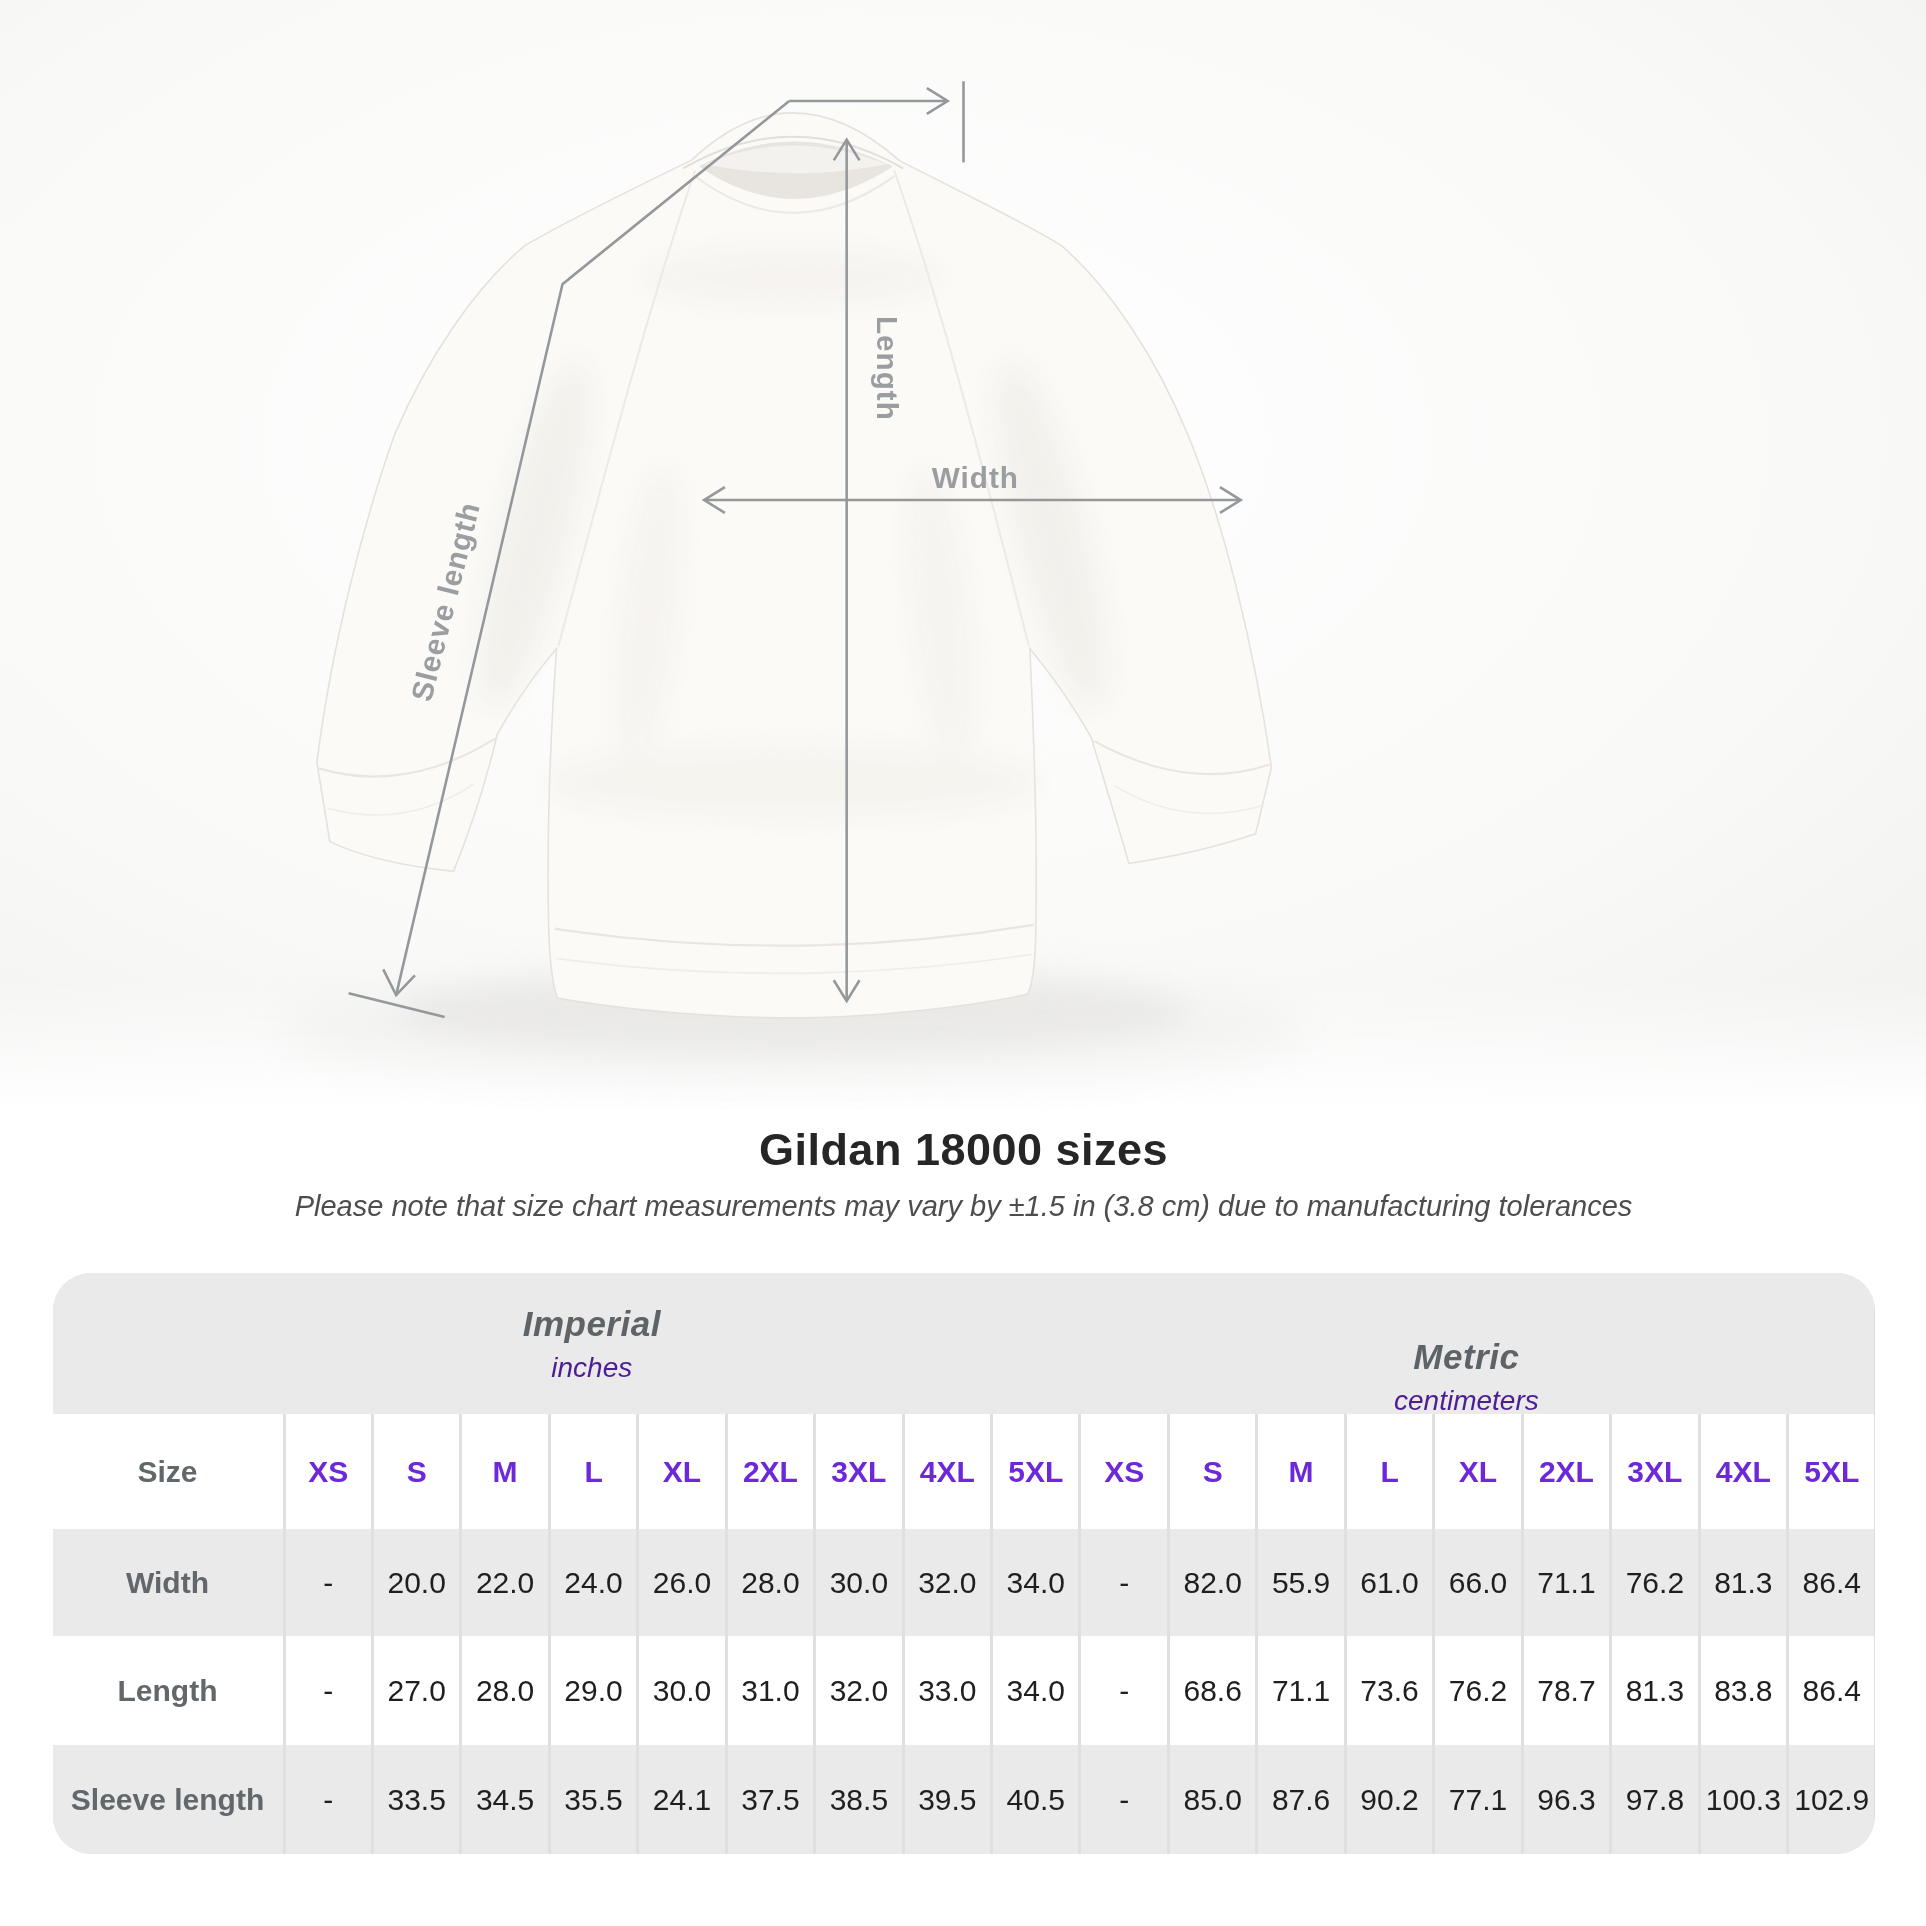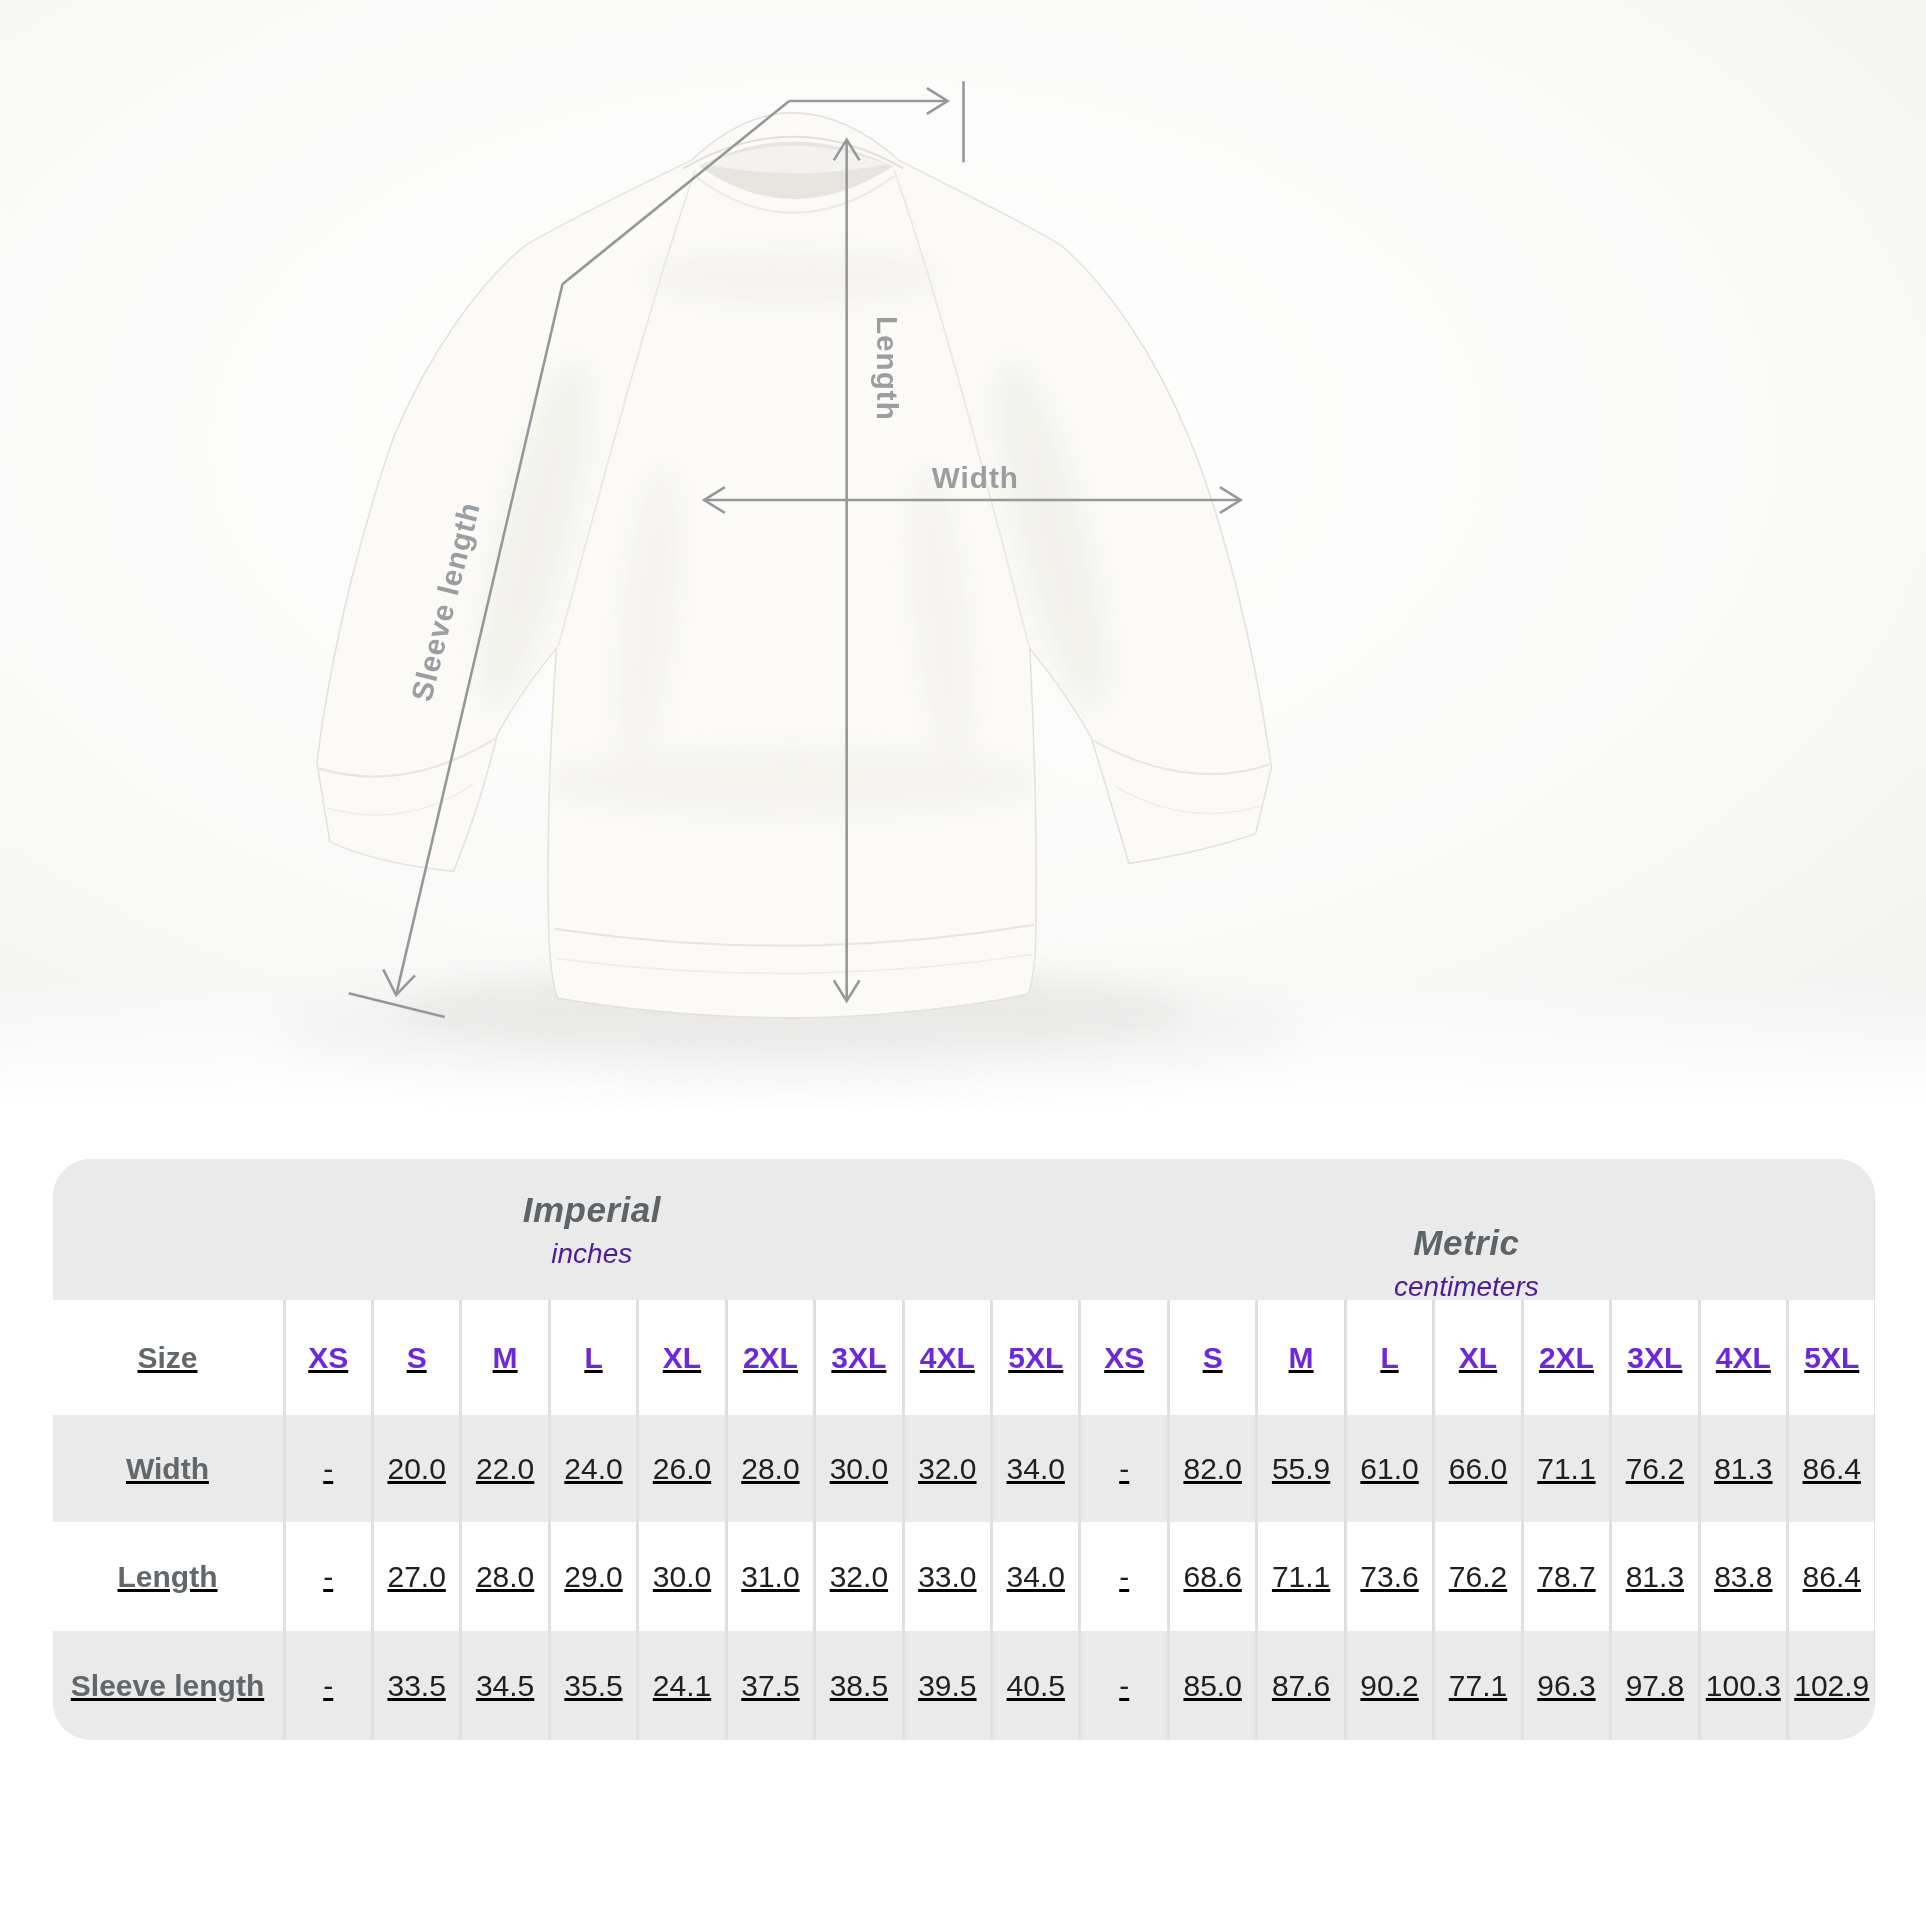--- a/index.html
+++ b/index.html
@@ -148,6 +148,10 @@
     </svg>
   </div>
 
+  <div class="title-block">
+    <h1>Gildan 18000 sizes</h1>
+    <p>Please note that size chart measurements may vary by ±1.5 in (3.8 cm) due to manufacturing tolerances</p>
+  </div>
 
   <div class="size-table">
     <div class="grid">

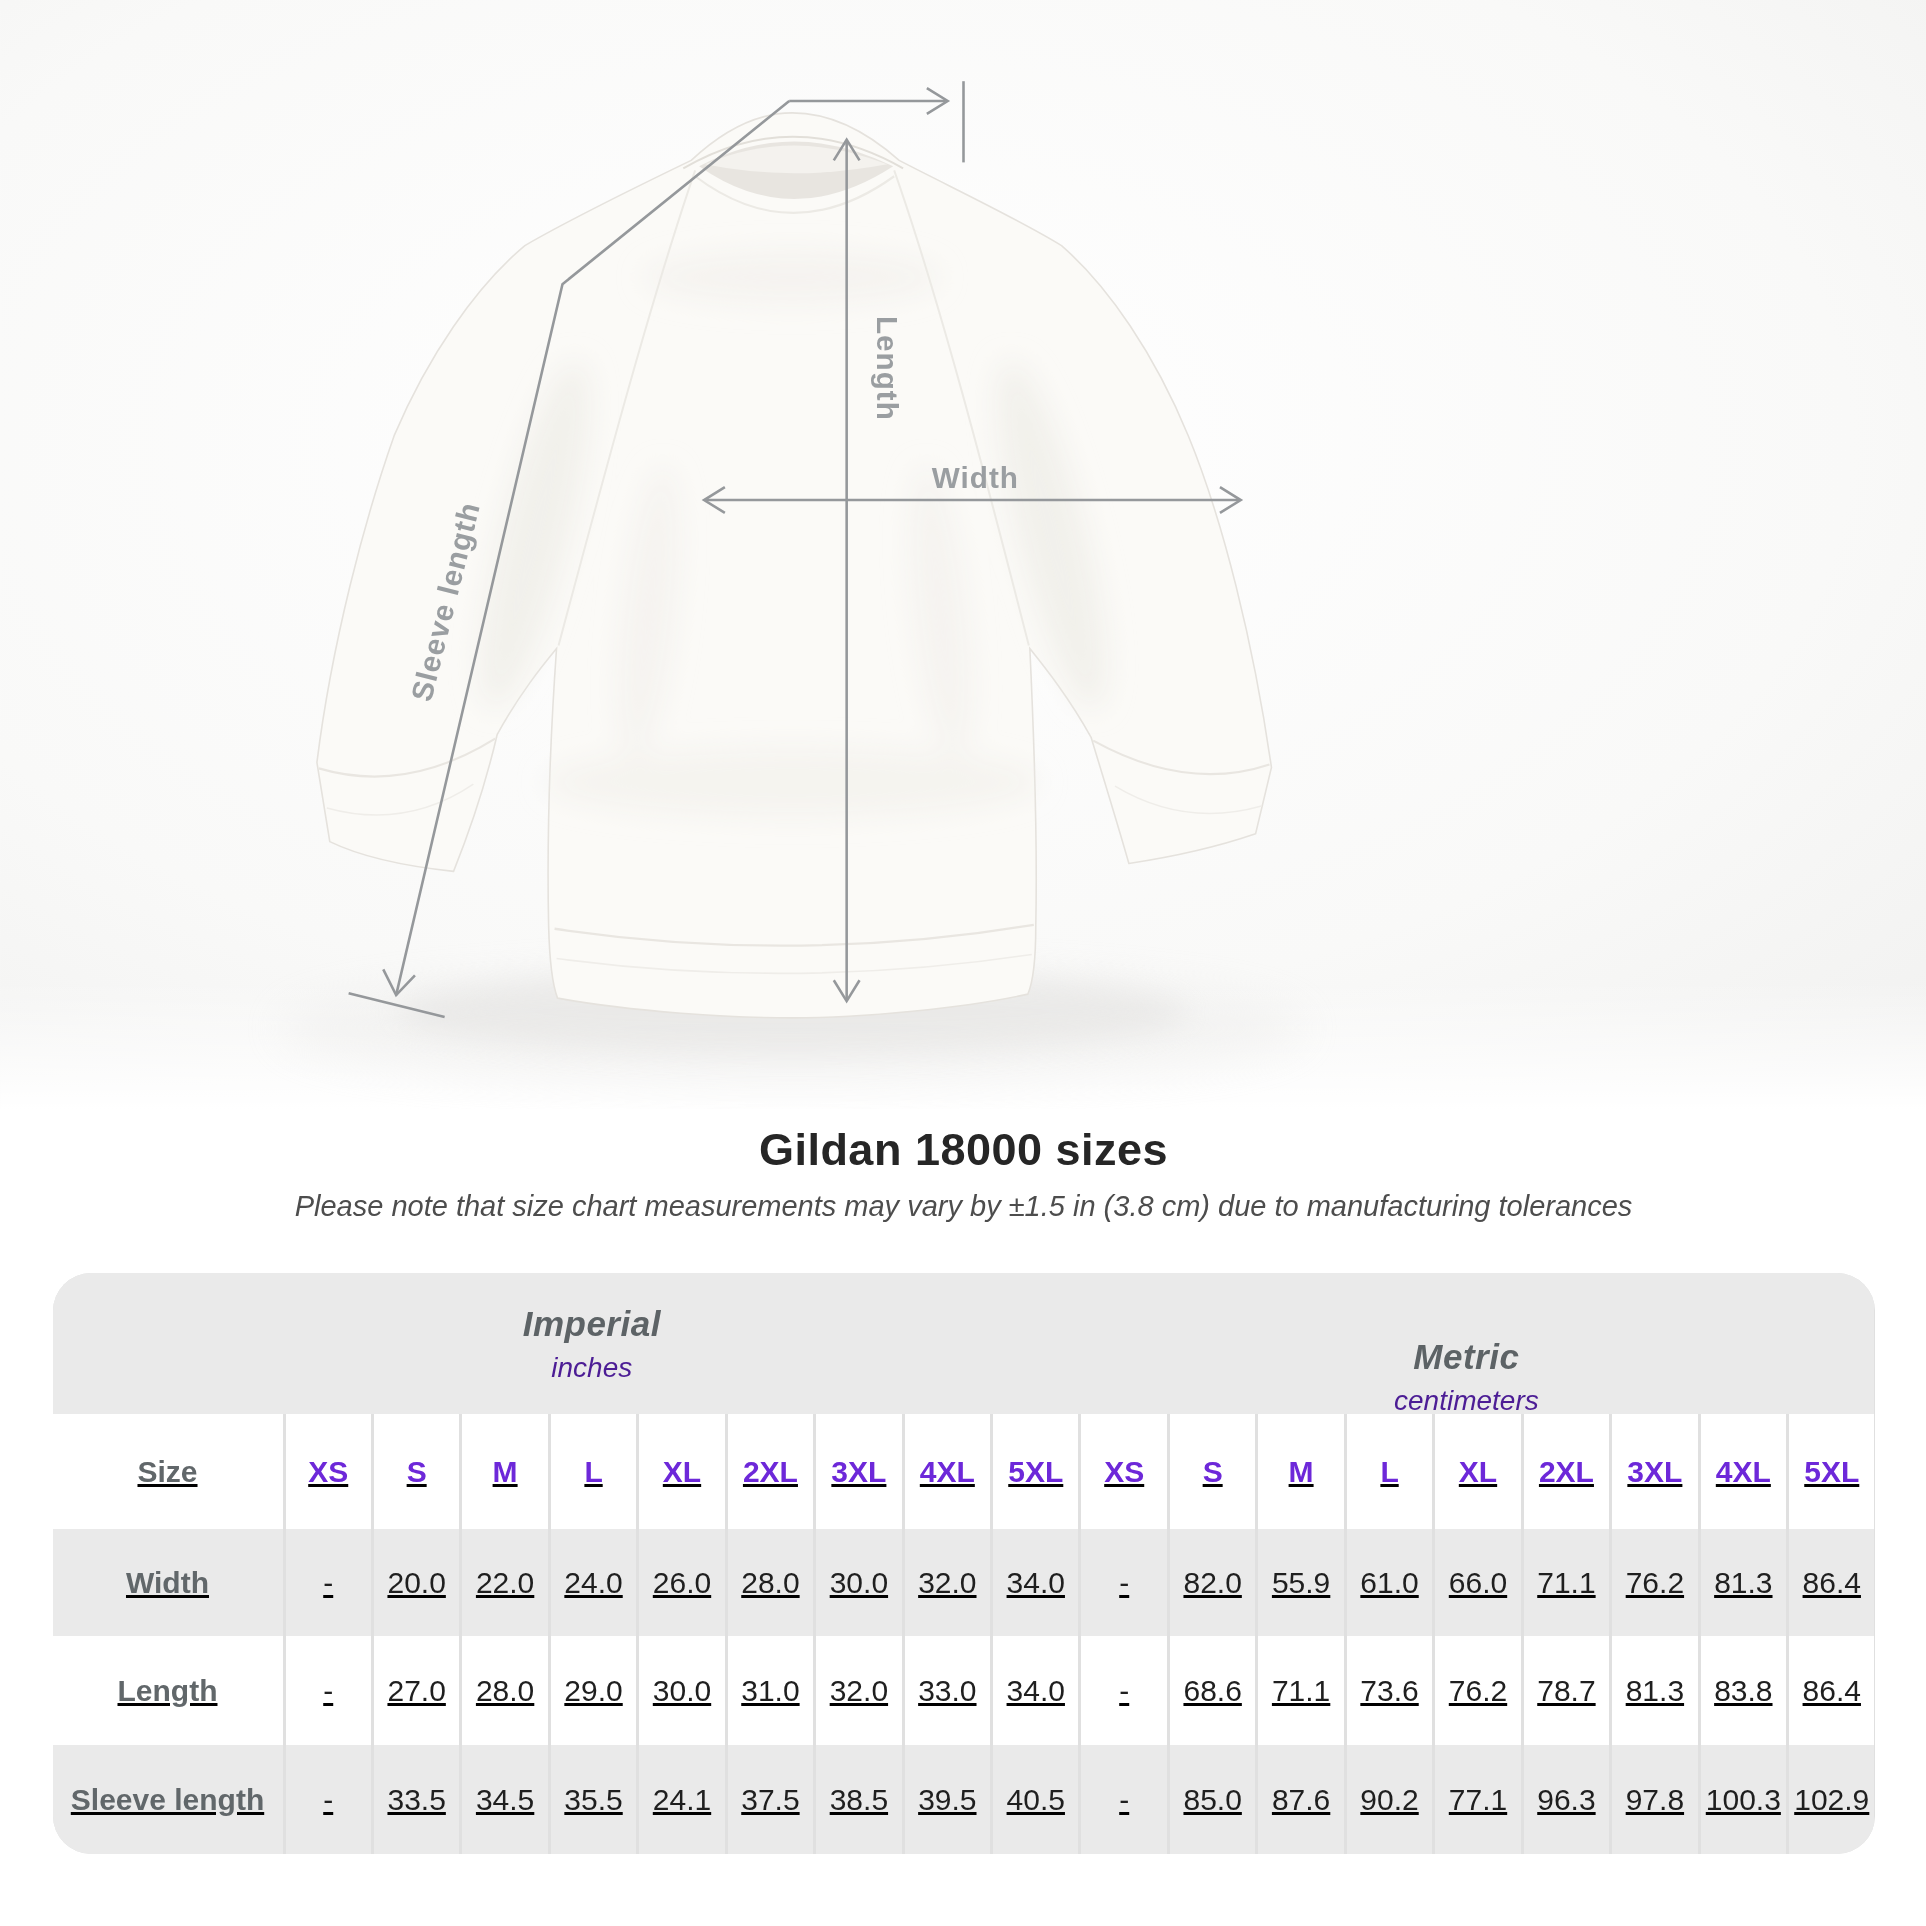--- a/index.html
+++ b/index.html
@@ -17,7 +17,7 @@
 
   
   .size-table{position:relative;width:1822px;margin:50px auto 0 auto;border-radius:38px;overflow:hidden;background:#e0e0e0;}
-  .grid{display:grid;grid-template-columns:230px repeat(18,1fr);column-gap:3px;text-decoration:underline;}
+  .grid{display:grid;grid-template-columns:230px repeat(18,1fr);column-gap:3px;}
   .band{grid-column:1 / -1;height:141px;background:#eaeaea;position:relative;}
   .group{position:absolute;top:50%;transform:translate(-50%,-50%);text-align:center;white-space:nowrap;}
   .group.imperial{left:29.6%;}

